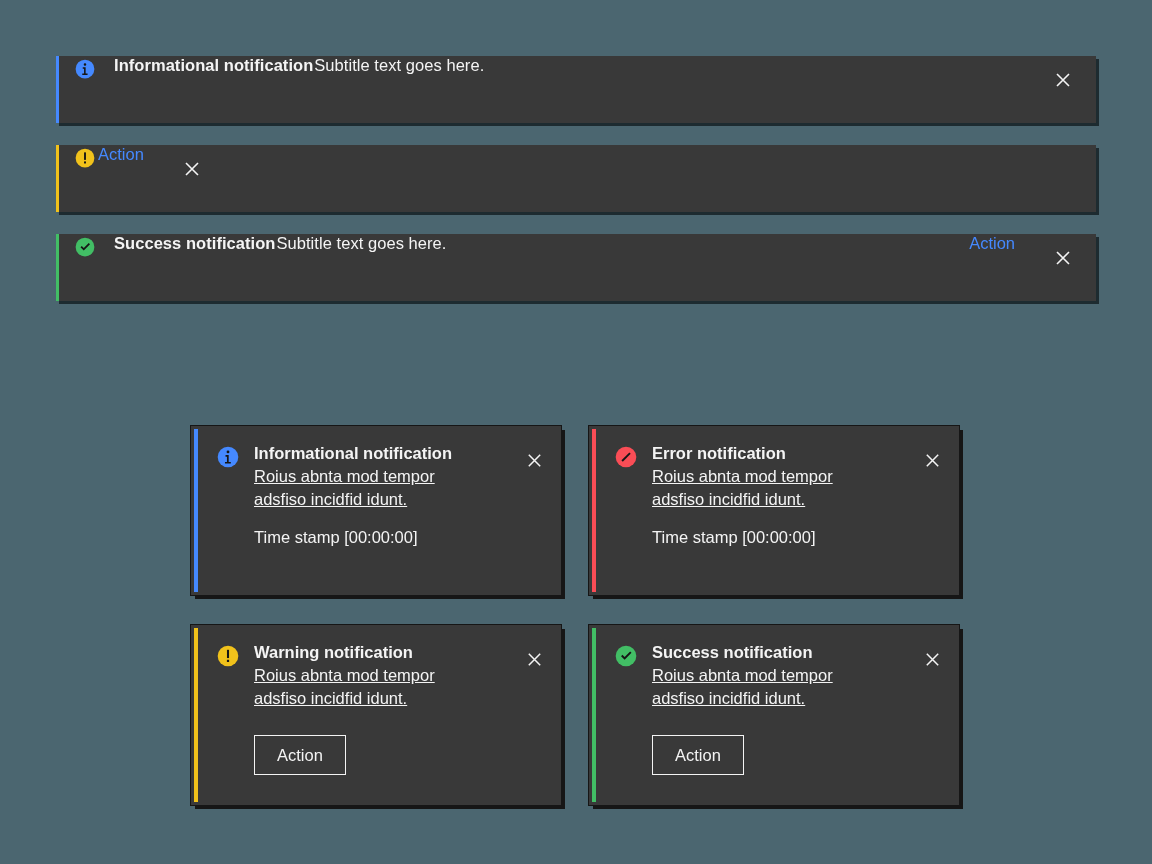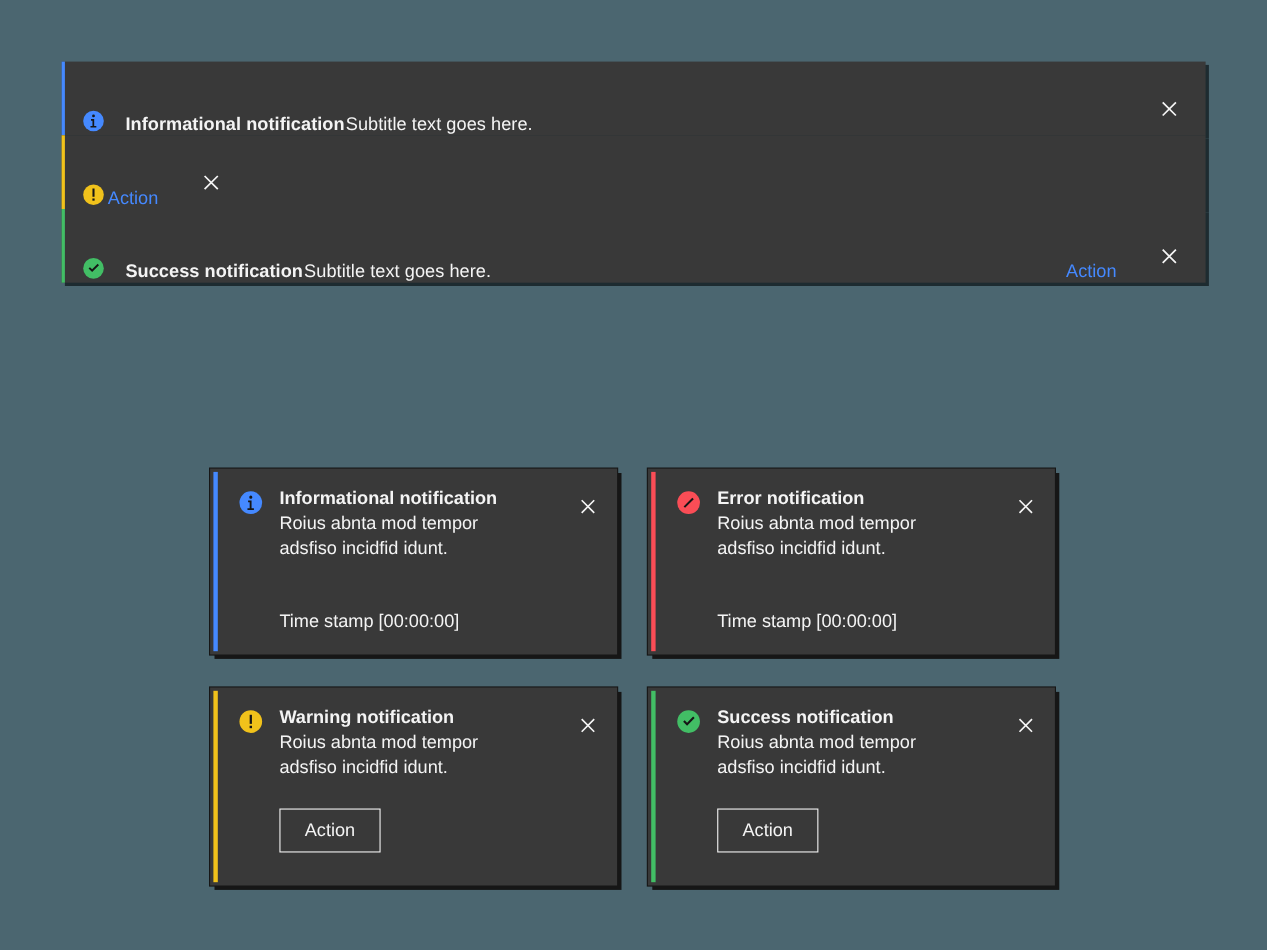--- a/index.html
+++ b/index.html
@@ -25,9 +25,10 @@
   .bar {
     position: relative;
     height: 67px;
+    margin-bottom: 22px;
     background: #393939;
     display: flex;
-    align-items: flex-end;
+    align-items: flex-start;
     box-shadow: 3px 3px 0 0 #1d2b30;
   }
   .bar-accent {

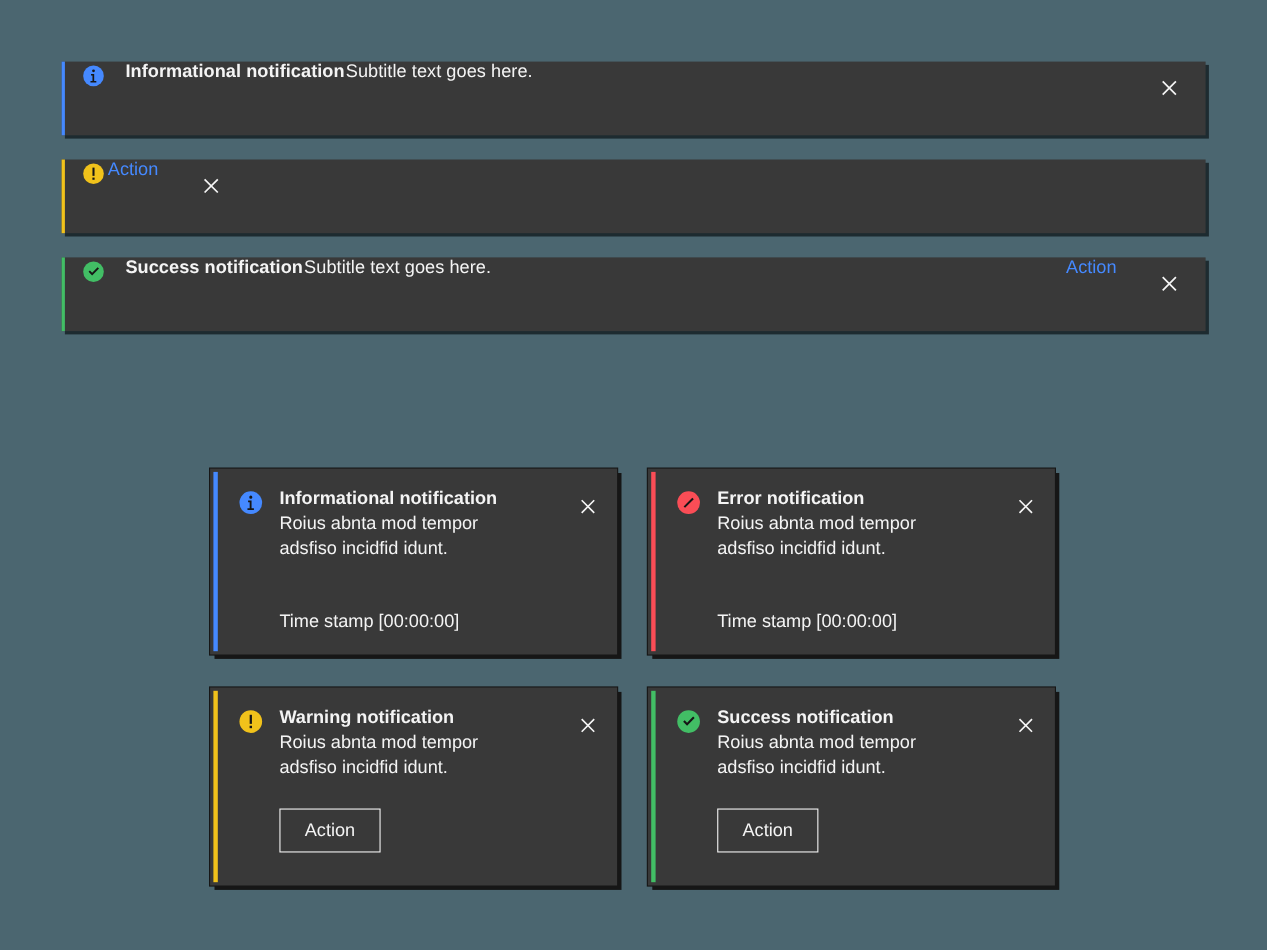--- a/index.html
+++ b/index.html
@@ -134,6 +134,7 @@
     line-height: 22.5px;
     color: #f4f4f4;
     max-width: 215px;
+    text-decoration: underline;
   }
   .toast-caption {
     font-size: 16.5px;

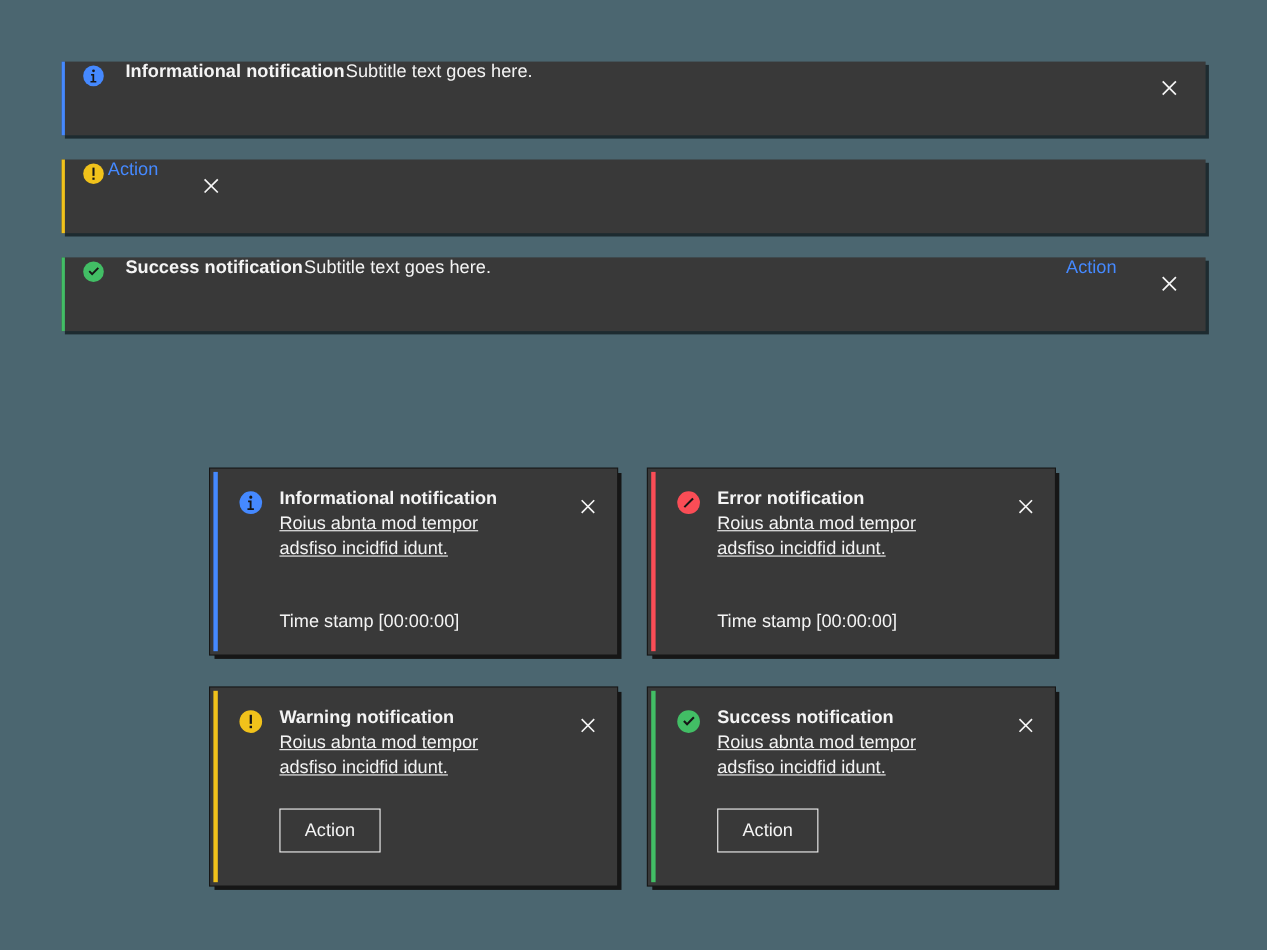--- a/index.html
+++ b/index.html
@@ -140,7 +140,7 @@
     font-size: 16.5px;
     line-height: 22px;
     color: #f4f4f4;
-    margin-top: 44px;
+    margin-top: 16px;
   }
   .toast-btn {
     margin-top: 26px;

